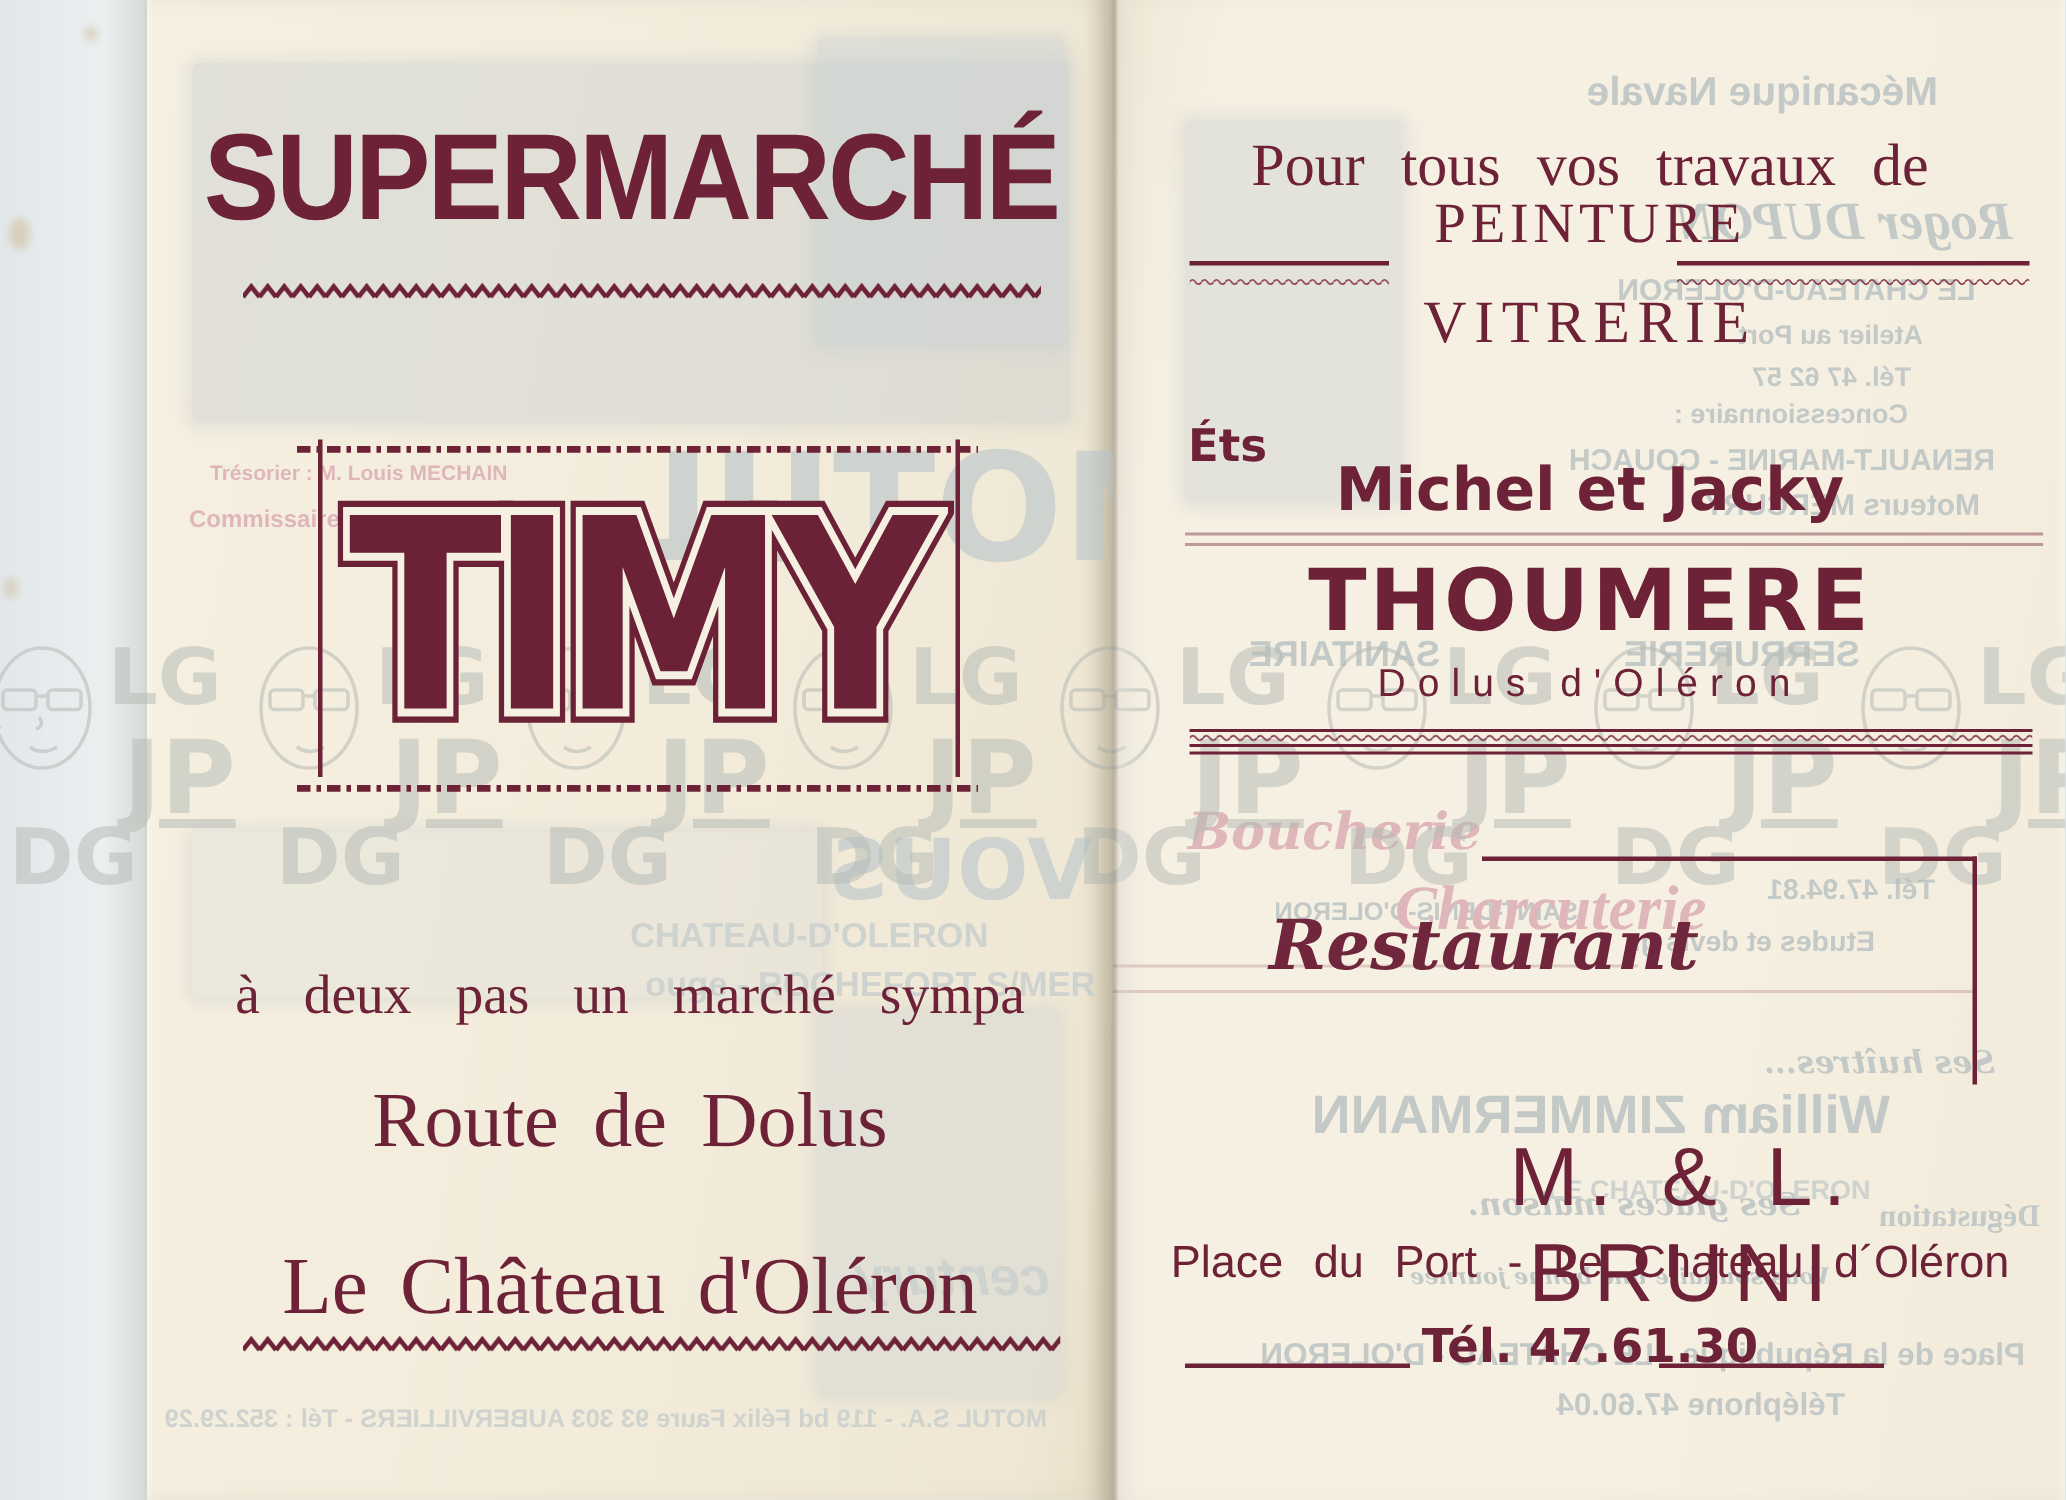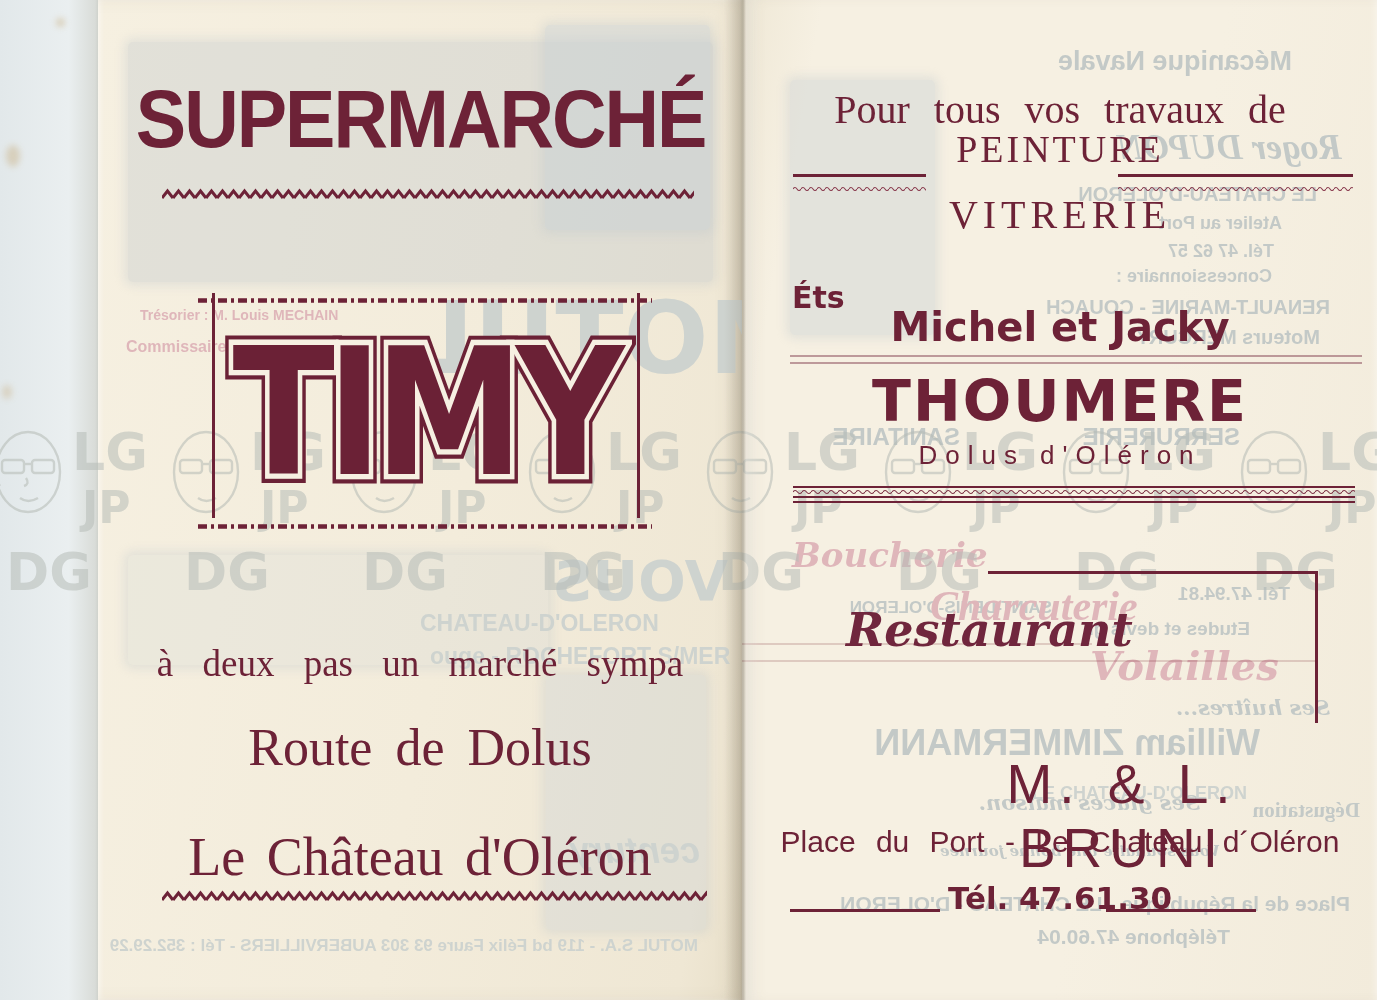--- a/index.html
+++ b/index.html
@@ -41,7 +41,7 @@
   .wm span{position:absolute;font-family:"DejaVu Sans",sans-serif;font-weight:bold;
            color:#b7bdb8;line-height:1;}
   .wm .w1{left:86px;top:12px;font-size:52px;}
-  .wm .w2{left:96px;top:72px;font-size:44px;}
+  .wm .w2{left:96px;top:72px;font-size:68px;text-decoration:underline;}
   .wm .w3{left:20px;top:132px;font-size:52px;}
   .wm svg{position:absolute;left:0;top:6px;}
 

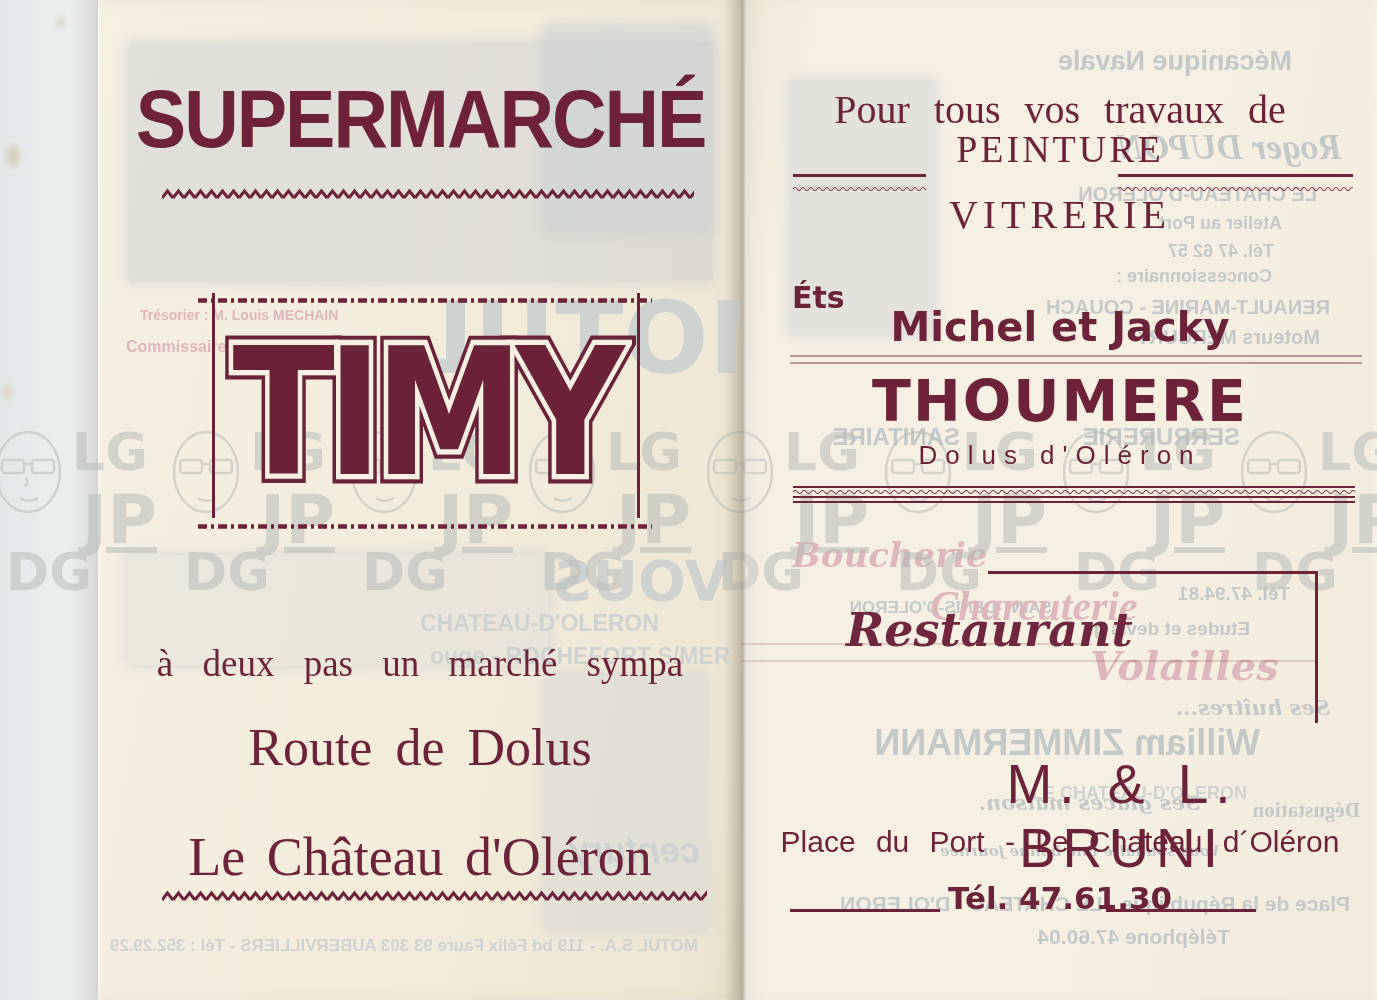--- a/index.html
+++ b/index.html
@@ -161,7 +161,6 @@
     <div class="g gg mir" style="left:398px;top:583px;width:150px;font-size:19px;font-weight:bold;">Tél. 47.94.81</div>
     <div class="g gg mir" style="left:258px;top:618px;width:250px;font-size:19px;font-weight:bold;">Etudes et devis gr</div>
     <div class="g gp gscript" style="left:188px;top:582px;font-size:42px;font-family:Liberation Serif, serif;">Charcuterie</div>
-    <div class="g gp gscript" style="left:348px;top:642px;font-size:40px;">Volailles</div>
     <div class="g gg mir gscript" style="left:428px;top:695px;width:160px;font-size:21px;">Ses huîtres...</div>
     <div class="g gg mir" style="left:88px;top:722px;width:430px;font-size:36px;font-weight:bold;">William ZIMMERMANN</div>
     <div class="g gg mir gscript" style="left:258px;top:790px;width:200px;font-size:21px;">Ses glaces maison.</div>

